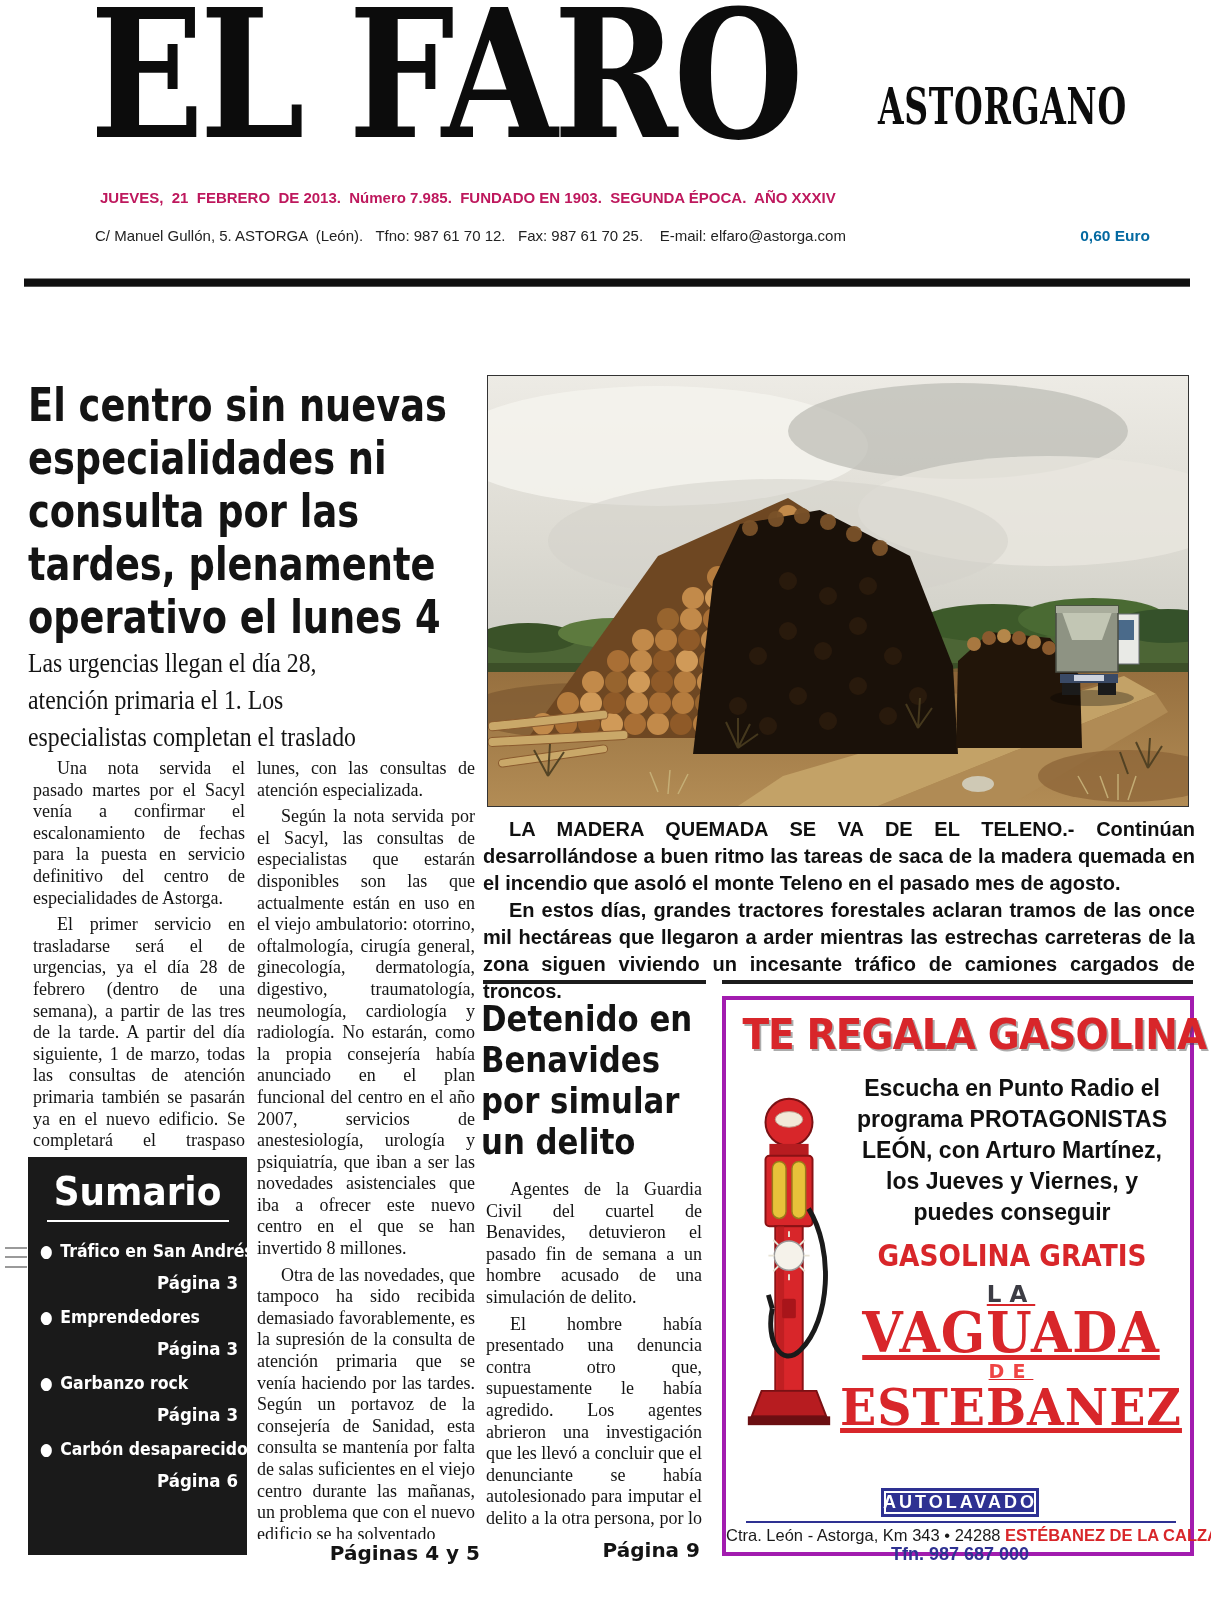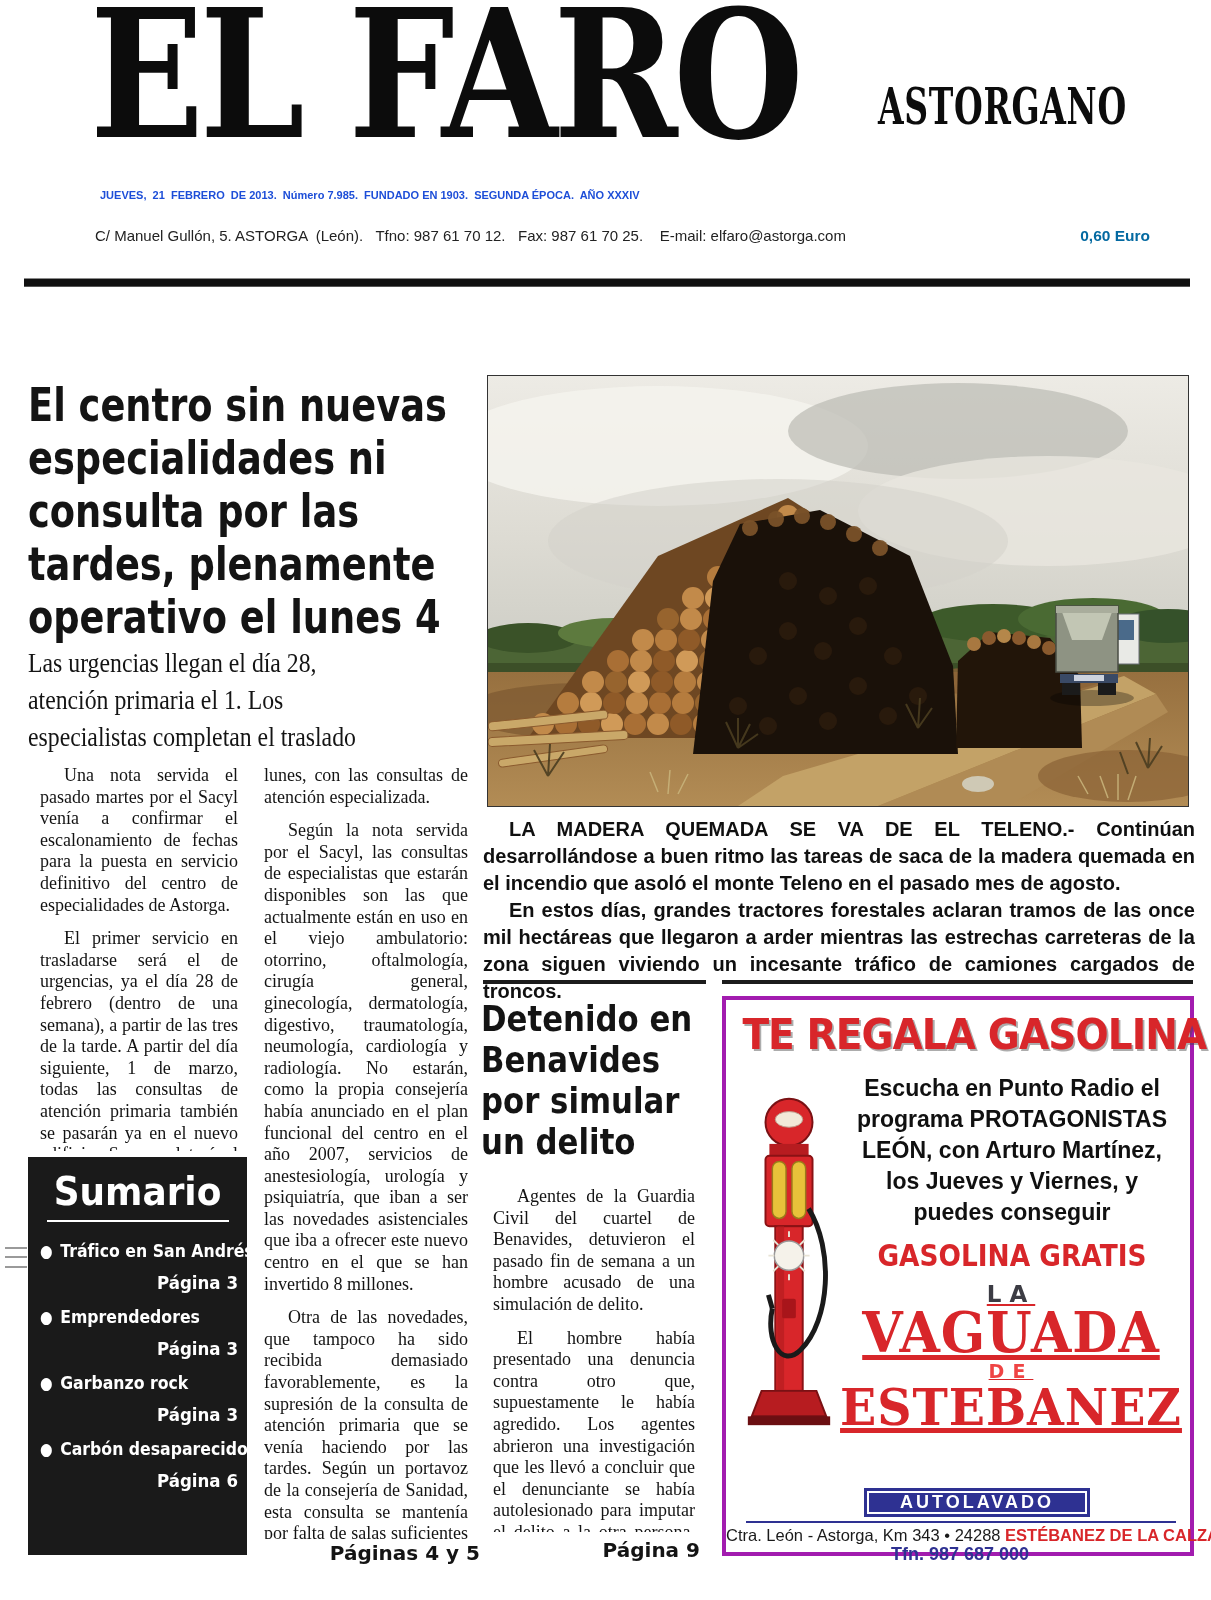--- a/index.html
+++ b/index.html
@@ -24,7 +24,7 @@
   }
   .dateline{
     position:absolute;left:100px;top:189px;
-    font-weight:bold;font-size:11px;color:#1d4ed8;white-space:pre;
+    font-weight:bold;font-size:15px;color:#be185d;white-space:pre;
   }
   .addressline{
     position:absolute;left:95px;top:227px;

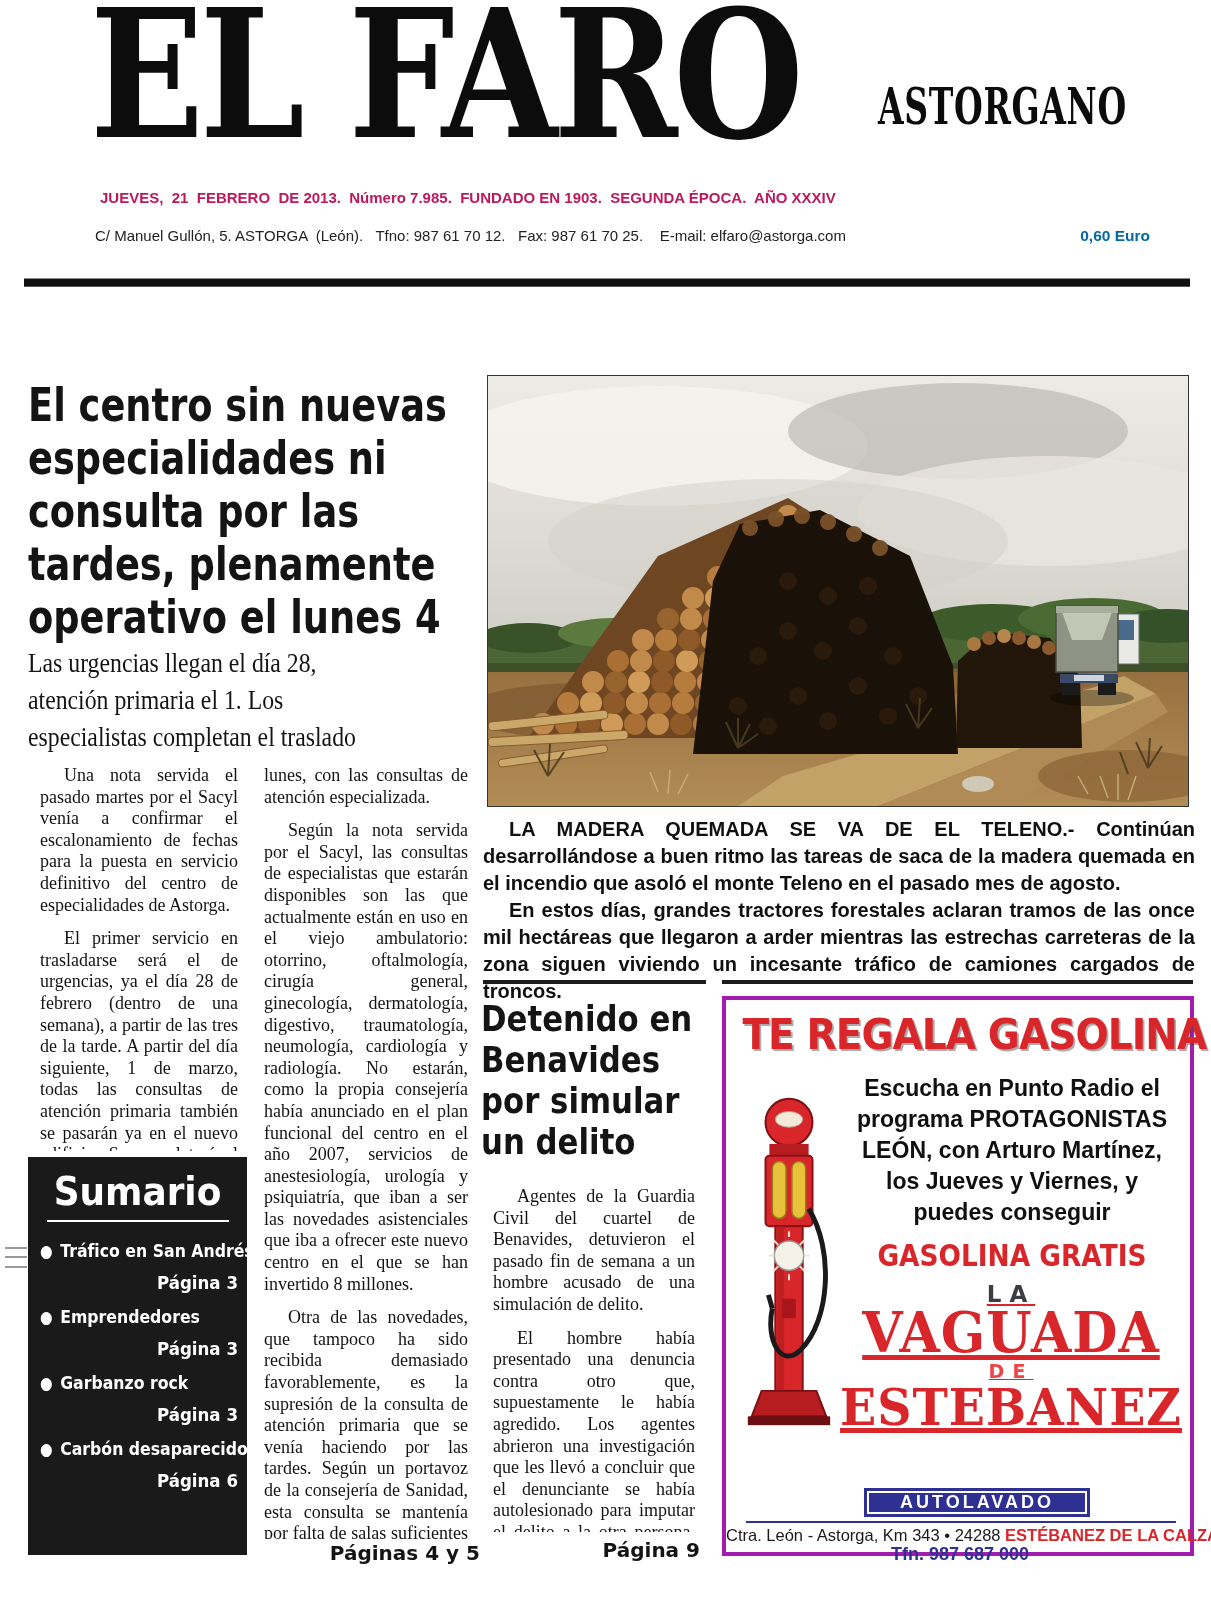--- a/index.html
+++ b/index.html
@@ -55,7 +55,7 @@
     font-family:"Liberation Serif",serif;font-size:18px;line-height:21.6px;
     text-align:justify;color:#131313;
   }
-  .body-text p{margin:12px;text-indent:24px;}
+  .body-text p{margin:5px;text-indent:24px;}
   .body-text p.noindent{text-indent:0;}
   .col1{position:absolute;left:28px;top:753px;width:222px;height:398px;overflow:hidden;}
   .col2{position:absolute;left:252px;top:753px;width:228px;height:786px;overflow:hidden;}

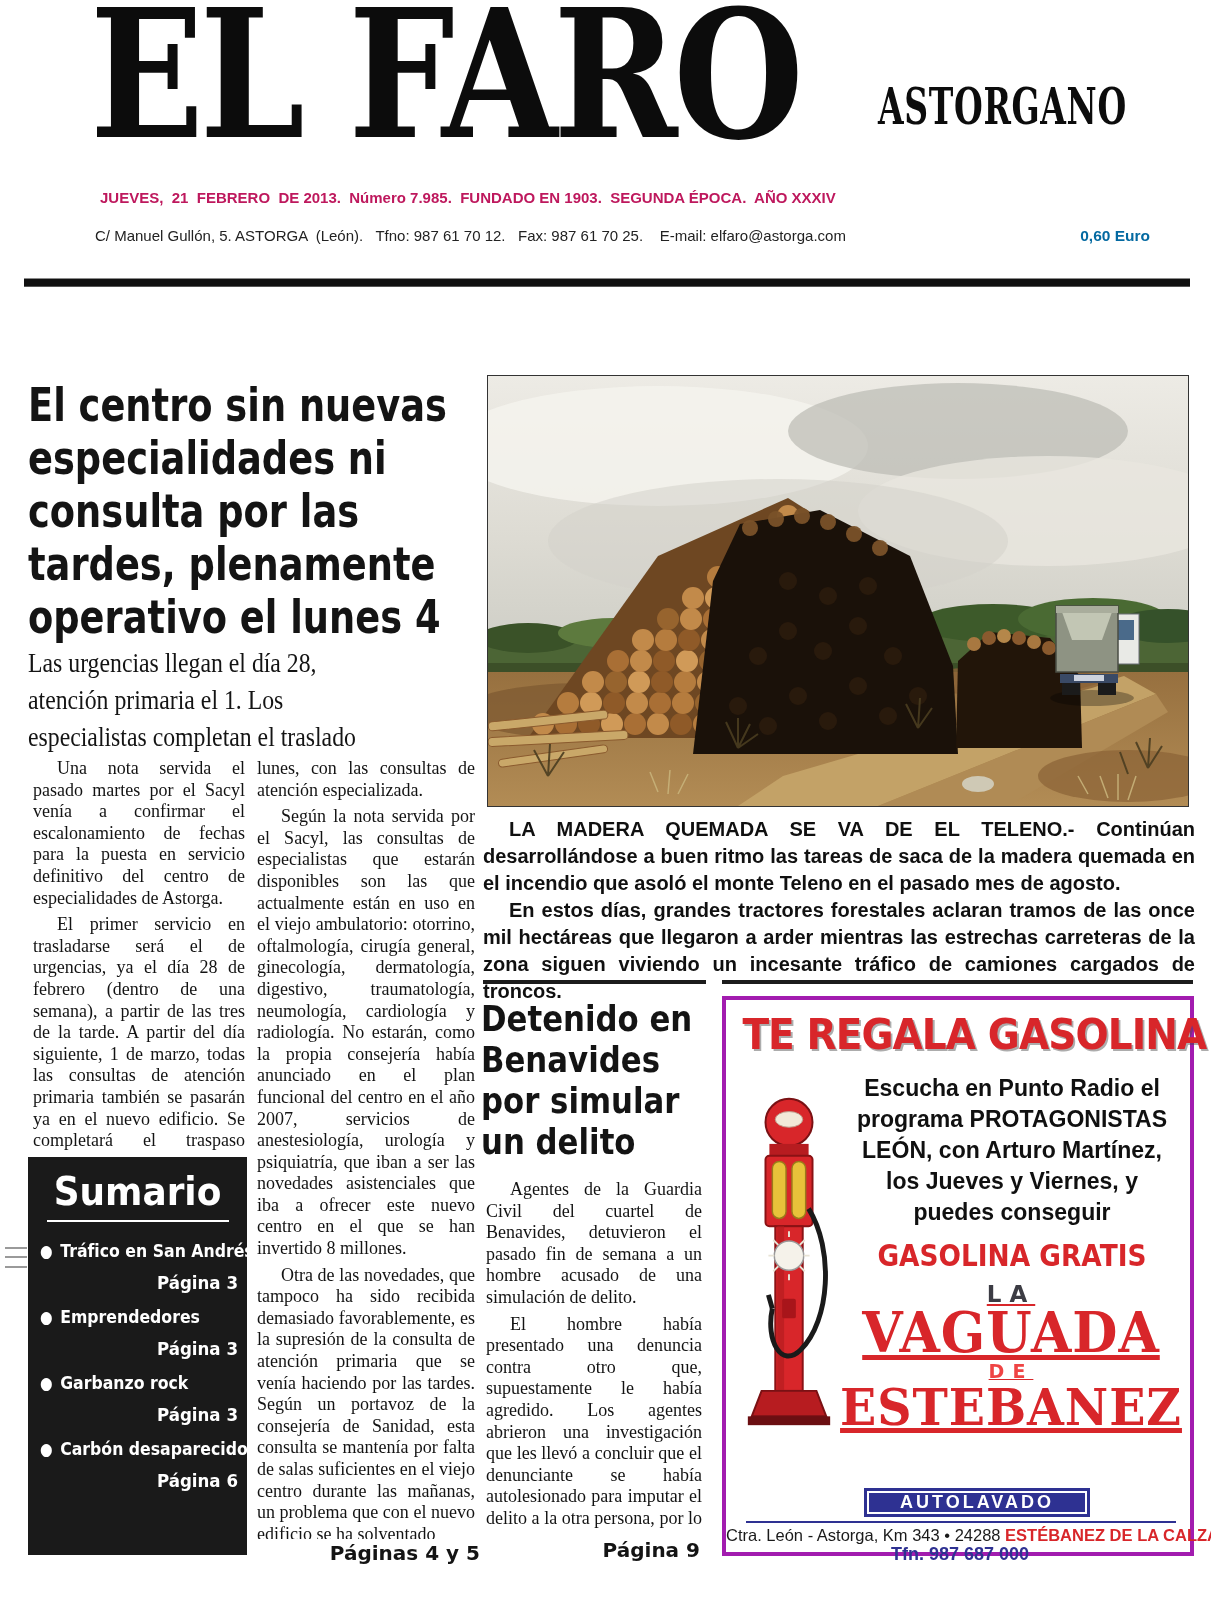--- a/index.html
+++ b/index.html
@@ -154,7 +154,7 @@
   }
   .service-box{left:40px;top:437px;width:392px;height:46px;}
   .service-box .blue-box-inner{font-size:30px;letter-spacing:1px;transform:scaleX(0.95);}
-  .autolavado-box{left:138px;top:488px;width:226px;height:29px;}
+  .autolavado-box{left:155px;top:488px;width:158px;height:29px;}
   .autolavado-box .blue-box-inner{font-size:18px;letter-spacing:3px;}
   .ad-hr{position:absolute;left:20px;top:521px;width:430px;height:2px;background:var(--blue);}
   .ad-address{

